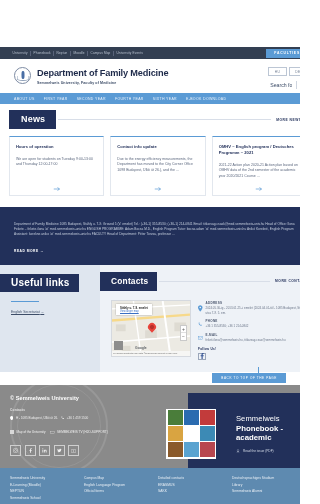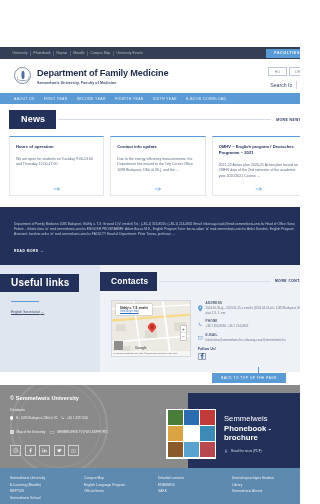--- a/index.html
+++ b/index.html
@@ -223,7 +223,7 @@
     margin-left:-28px;
   }
   .broch-img i { display:block; }
-  .broch-txt { padding-left:8px; color:#fff; }
+  .broch-txt { padding-left:20px; color:#fff; }
   .broch-l1 { font-size:7.6px; letter-spacing:.05px; line-height:9.5px; }
   .broch-l2 { font-size:7.8px; font-weight:bold; line-height:9.5px; }
   .broch-dl { display:flex; align-items:center; gap:3px; margin-top:6px; font-size:3.2px; color:#d4dbe8; }

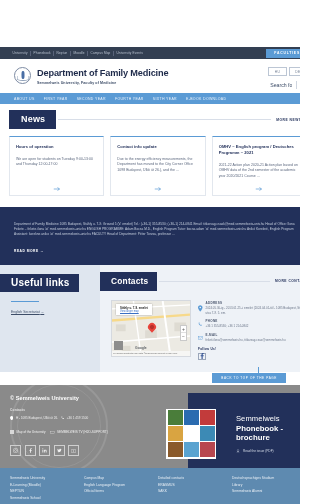--- a/index.html
+++ b/index.html
@@ -516,7 +516,7 @@
         <div class="broch-txt">
           <div class="broch-l1">Semmelweis</div>
           <div class="broch-l2">Phonebook -</div>
-          <div class="broch-l2">brochure</div>
+          <div class="broch-l2">academic</div>
           <a class="broch-dl">
             <svg width="4" height="4.5" viewBox="0 0 10 12">
               <line x1="5" y1="0" x2="5" y2="7.5" stroke="#d4dbe8" stroke-width="1.2"></line>

